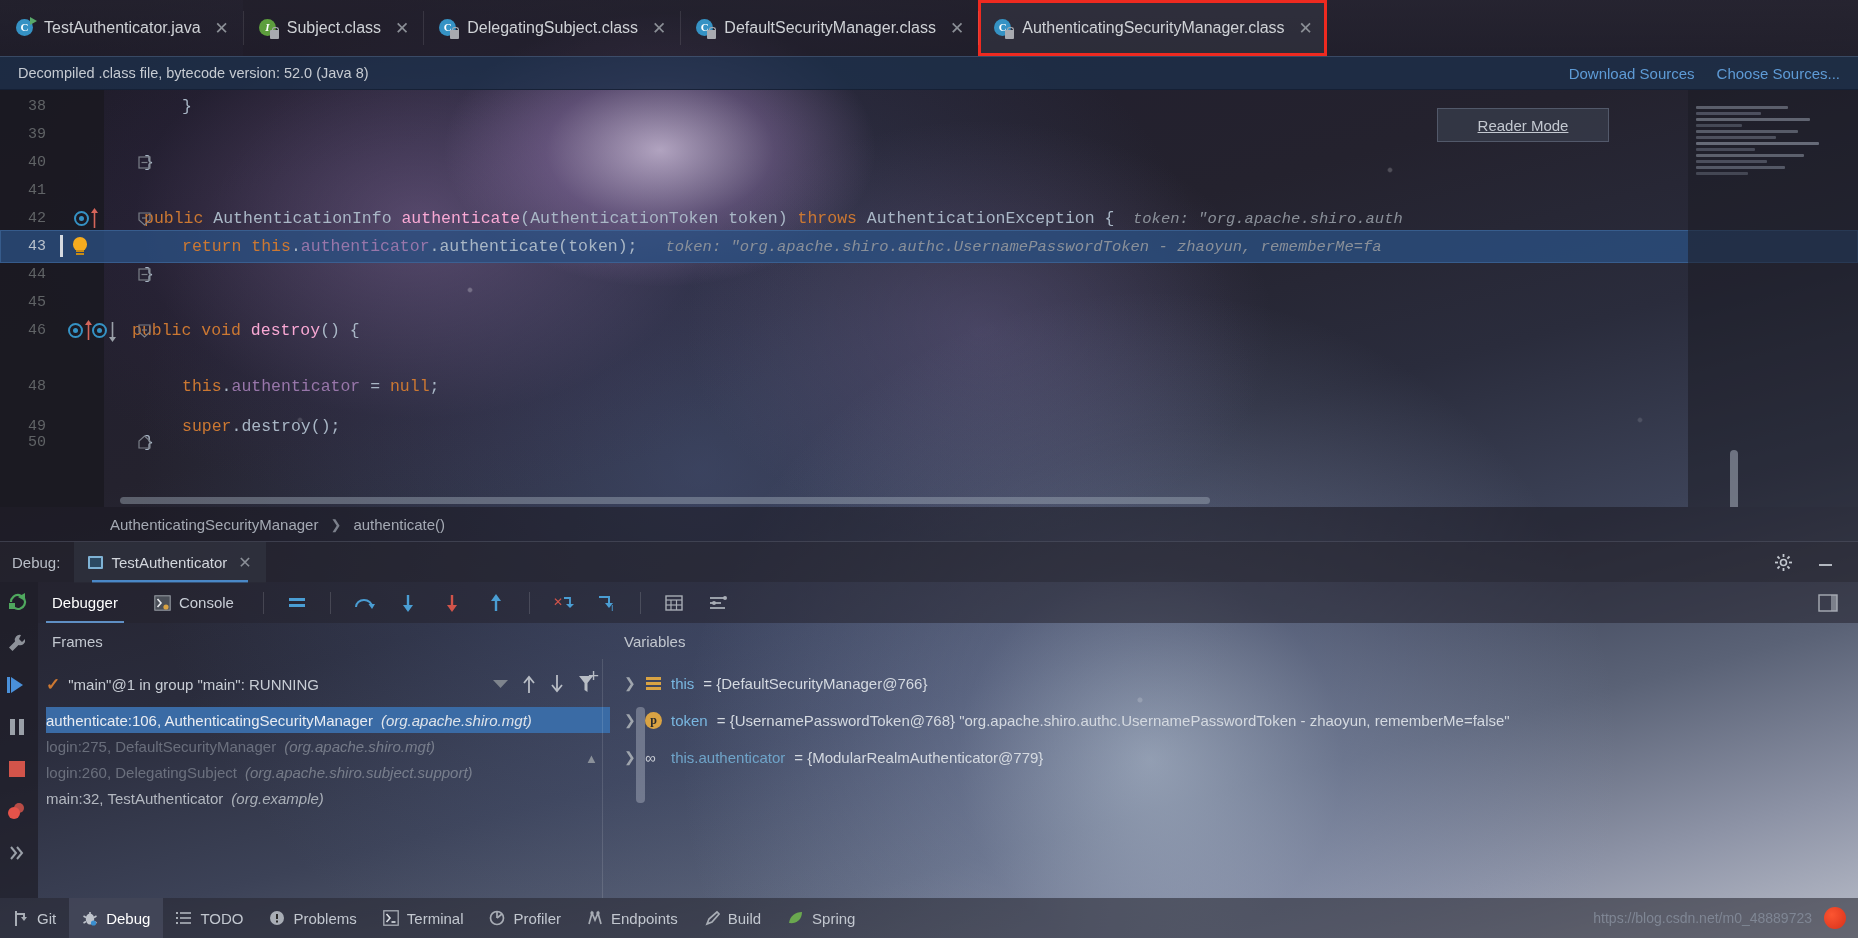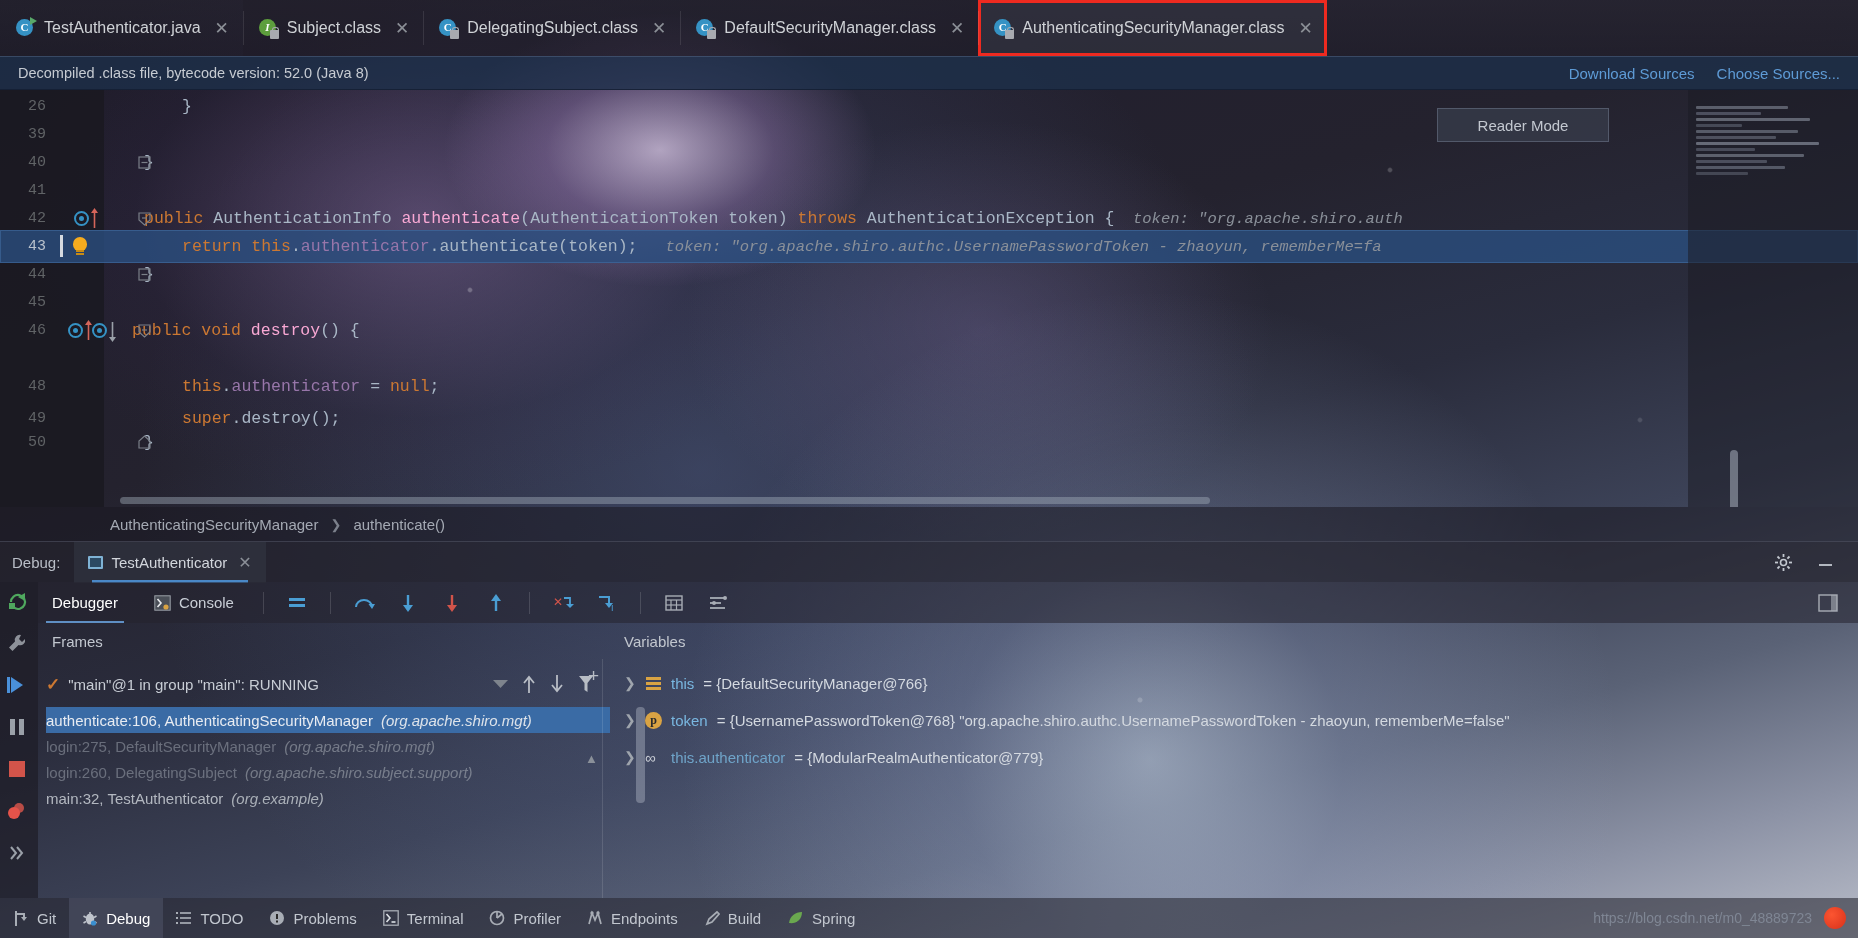--- a/index.html
+++ b/index.html
@@ -381,7 +381,7 @@
   <div id="gutter-bg"></div>
 
   <div class="coderow" style="top:0px">
-    <span class="lnum">26</span>
+    <span class="lnum">38</span>
     <span class="gutter-icons"></span>
     <span class="codetext pl" style="padding-left:78px">}</span>
   </div>

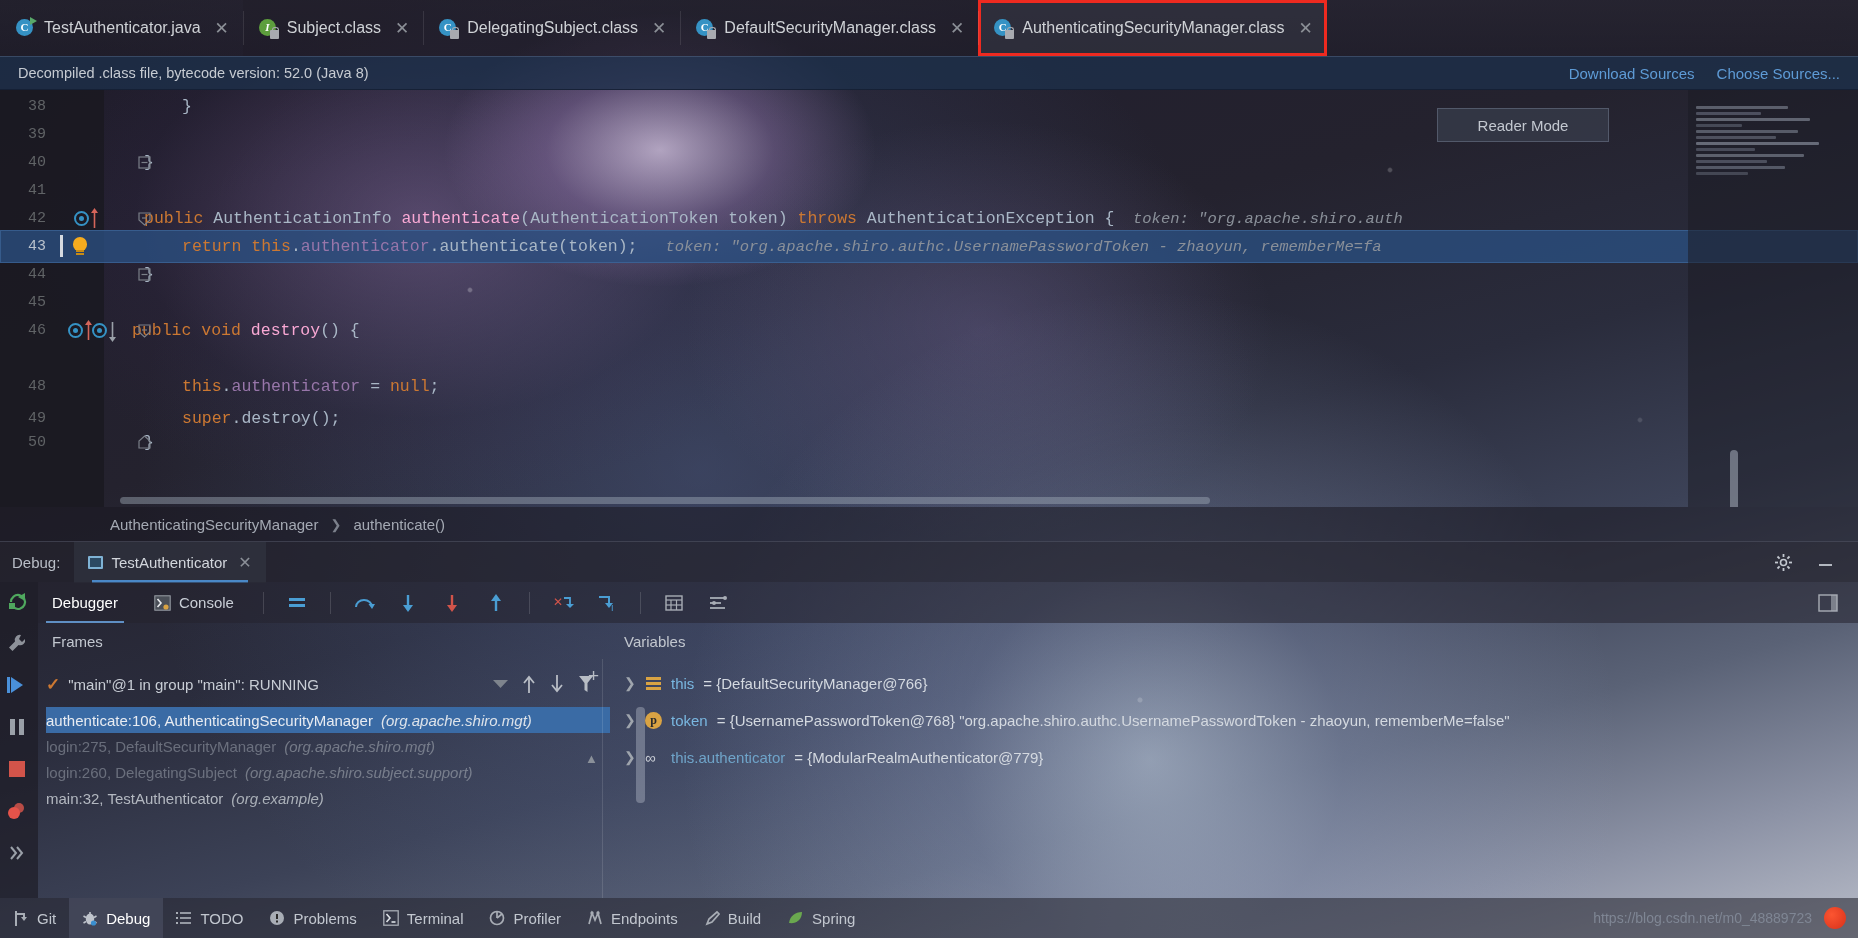--- a/index.html
+++ b/index.html
@@ -171,7 +171,7 @@
     position:absolute; right:249px; top:18px; width:172px; height:34px;
     background:rgba(52,56,70,0.92); border:1px solid rgba(110,118,138,0.55);
     display:flex; align-items:center; justify-content:center;
-    font-size:15px; color:#c3c8d0;
+    font-size:15px; color:#c3c8d0;text-decoration:underline;
   }
   #minimap {
     position:absolute; right:0; top:0; width:170px; height:417px;

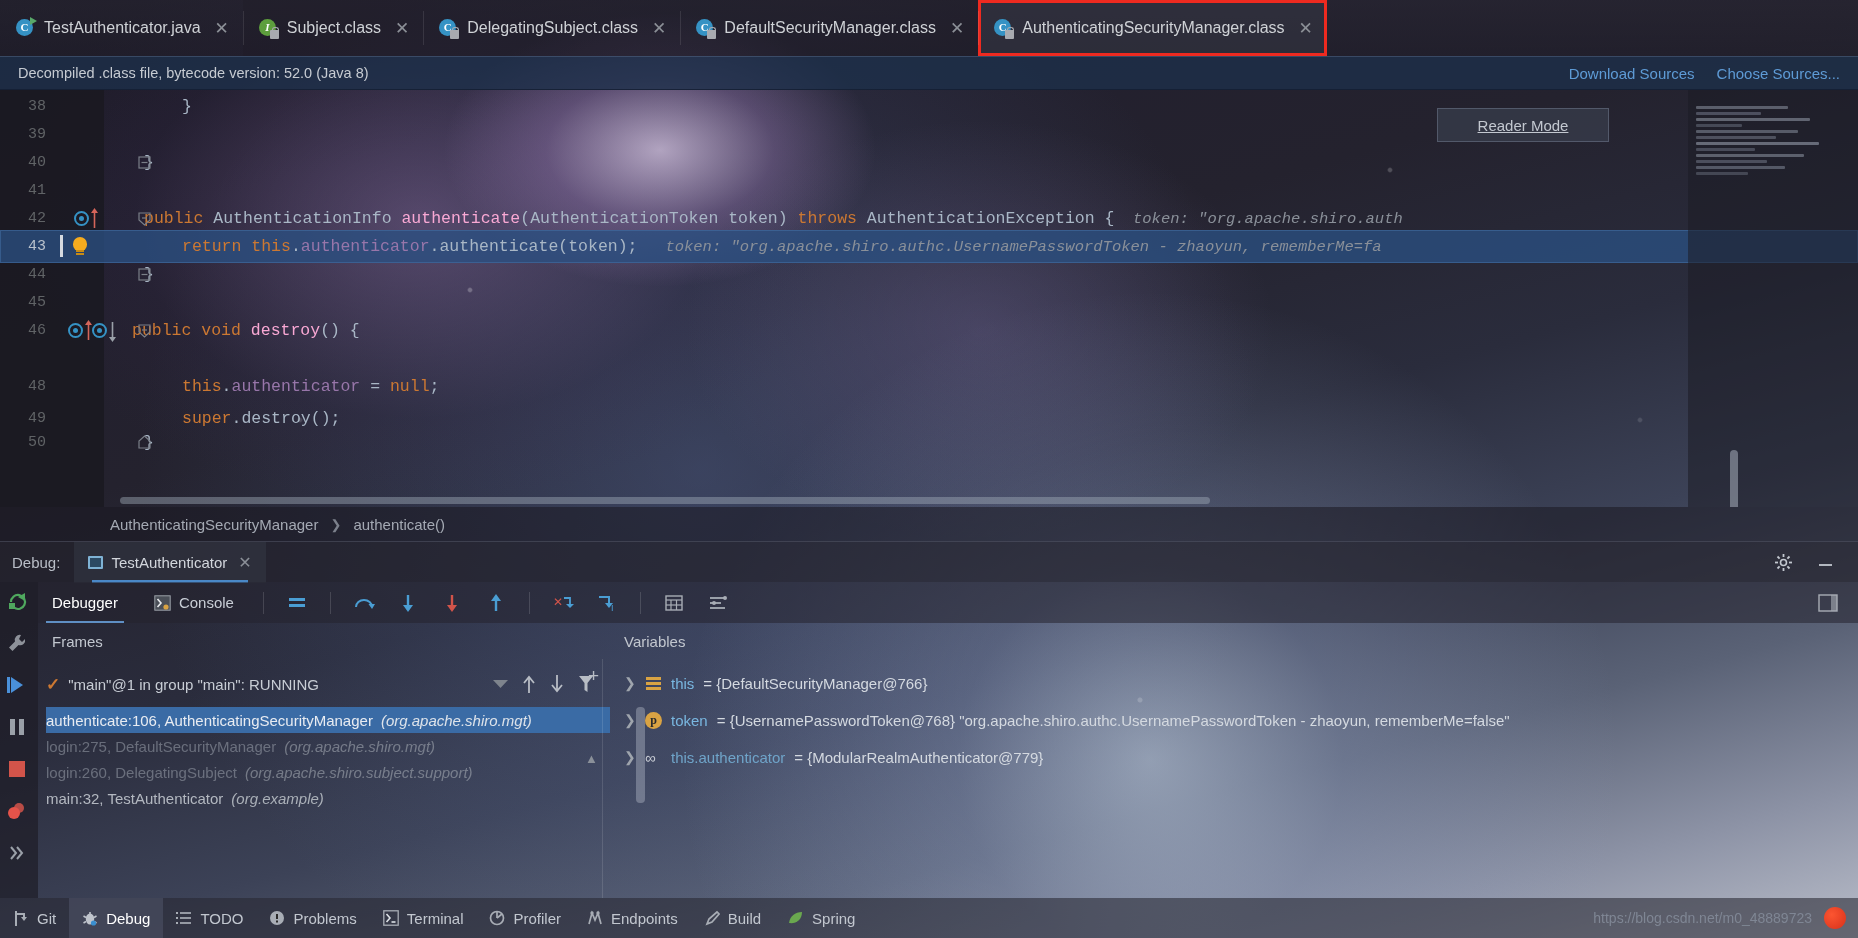--- a/index.html
+++ b/index.html
@@ -493,7 +493,7 @@
     <span class="codetext" style="padding-left:78px"><span class="kw">this</span><span class="pl">.</span><span class="fld">authenticator</span><span class="pl"> = </span><span class="kw">null</span><span class="pl">;</span></span>
   </div>
 
-  <div class="coderow" style="top:312px">
+  <div class="coderow" style="top:320px">
     <span class="lnum">49</span>
     <span class="gutter-icons"></span>
     <span class="codetext" style="padding-left:78px"><span class="kw">super</span><span class="pl">.destroy();</span></span>

